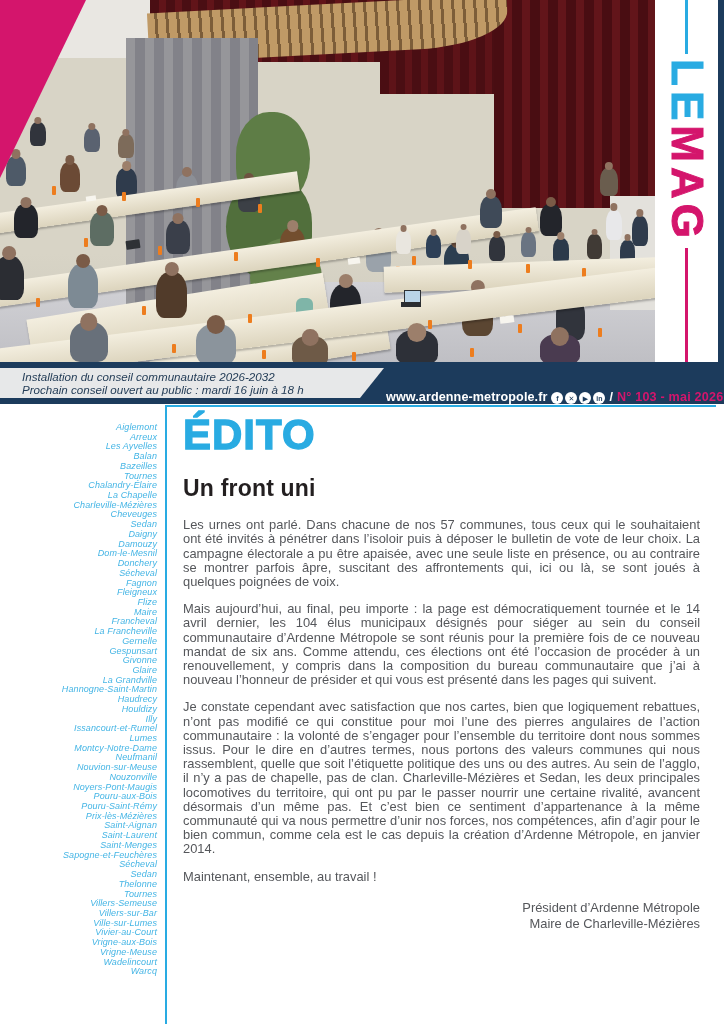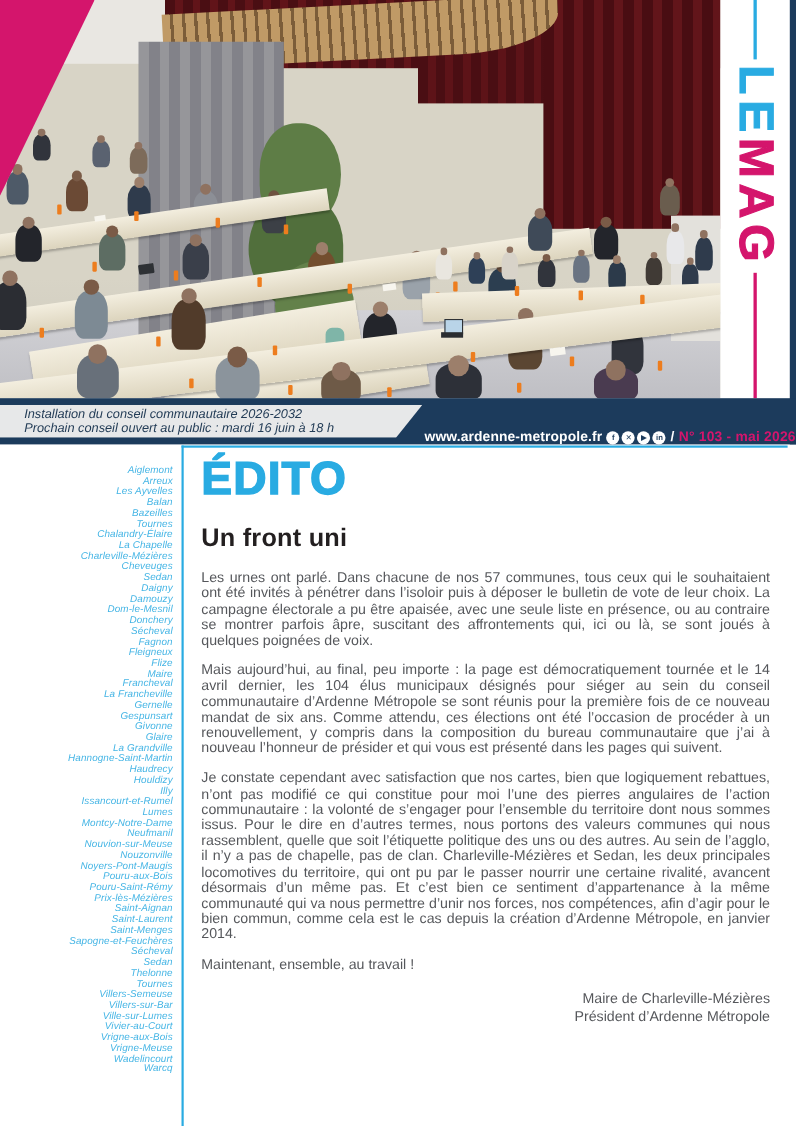--- a/index.html
+++ b/index.html
@@ -255,8 +255,8 @@
         <p>Maintenant, ensemble, au travail !</p>
       </div>
     <div class="signature">
+      <div>Président d’Ardenne Métropole</div>
       <div>Maire de Charleville-Mézières</div>
-      <div>Président d’Ardenne Métropole</div>
     </div>
   </main>
 

